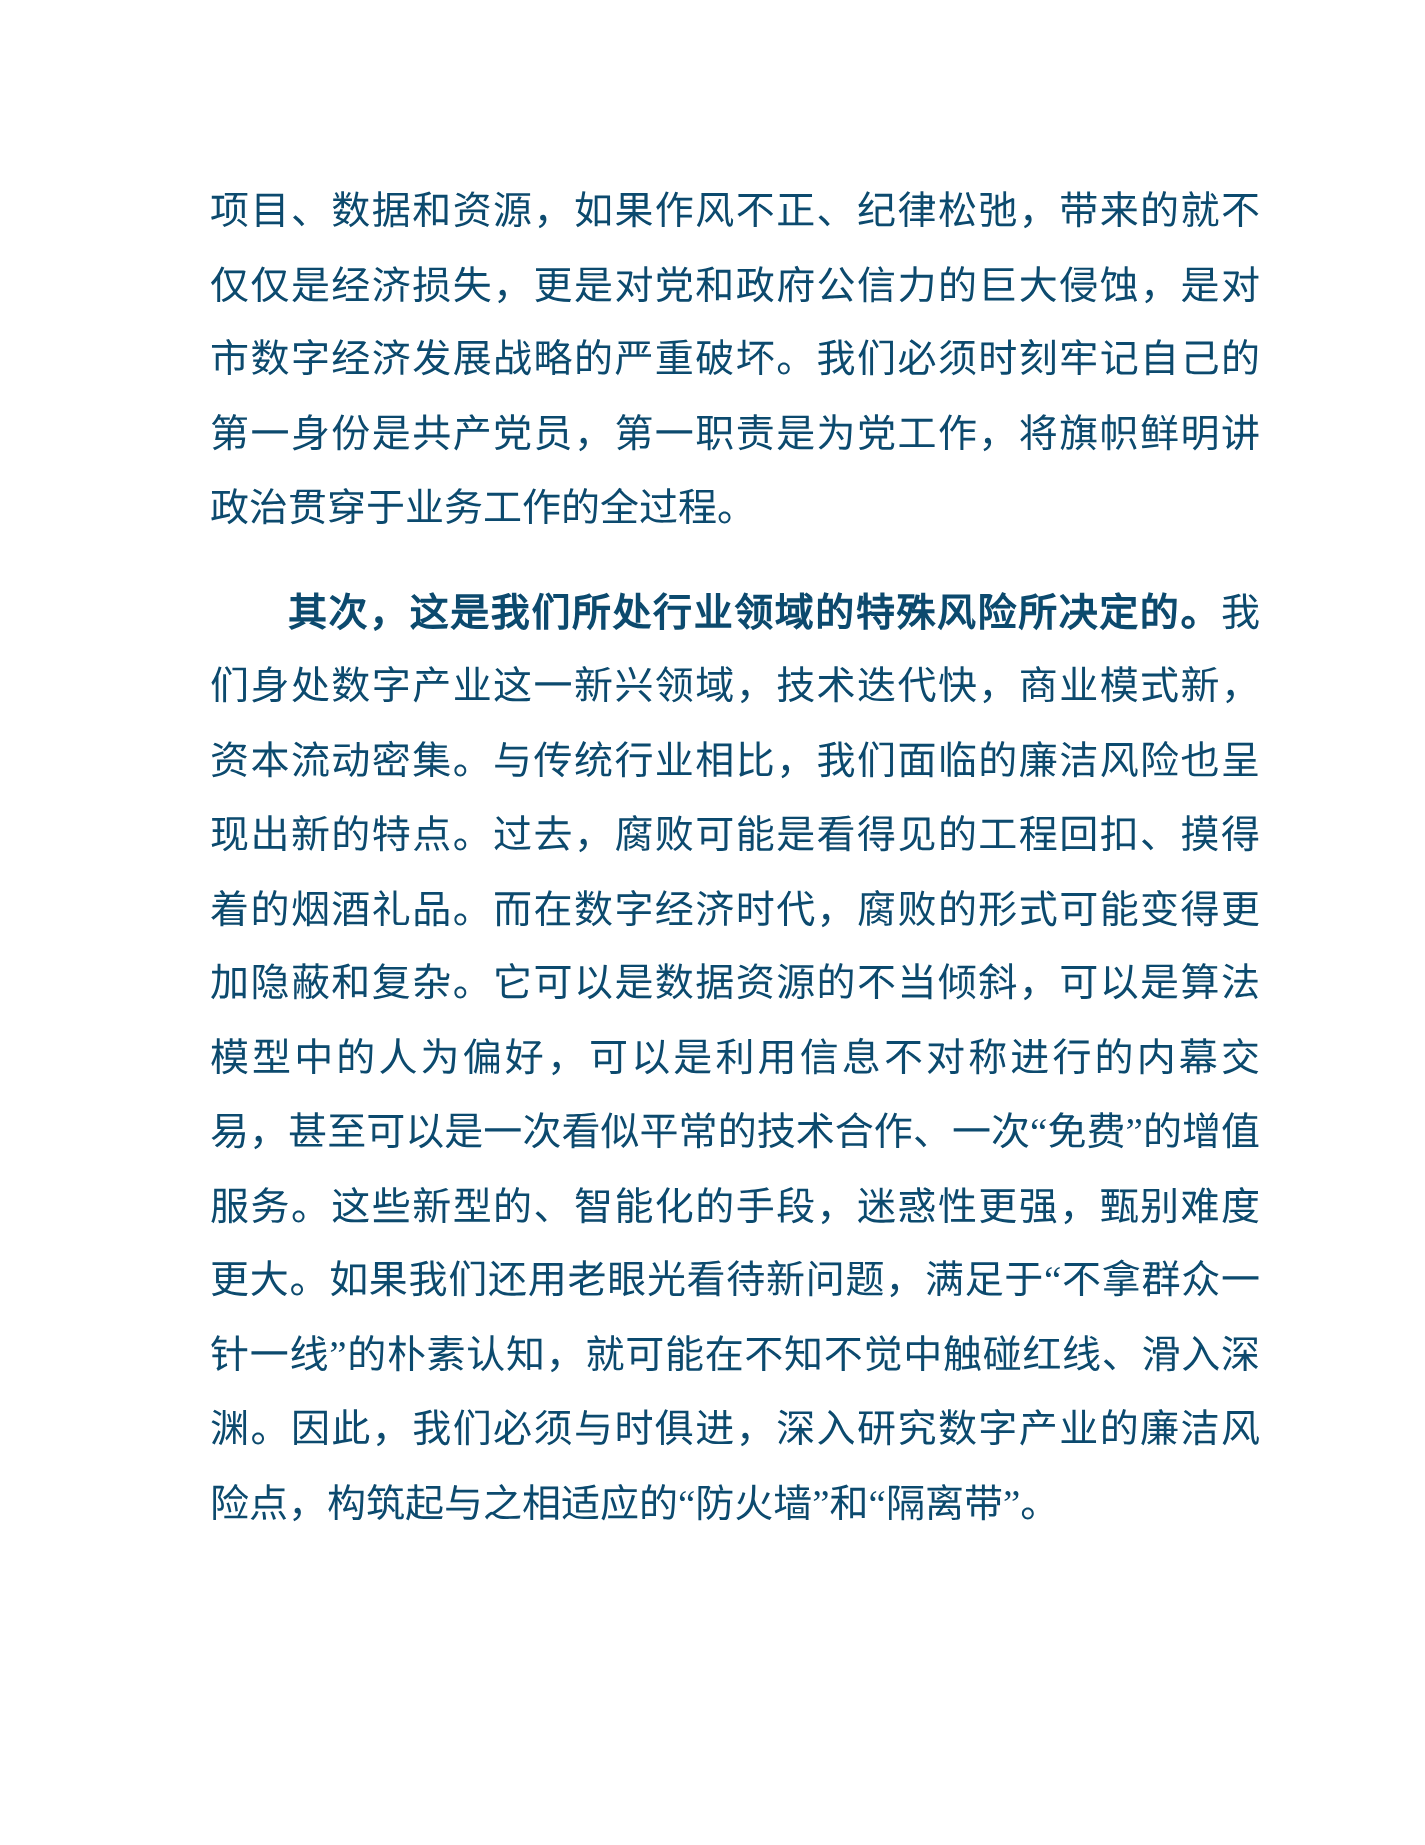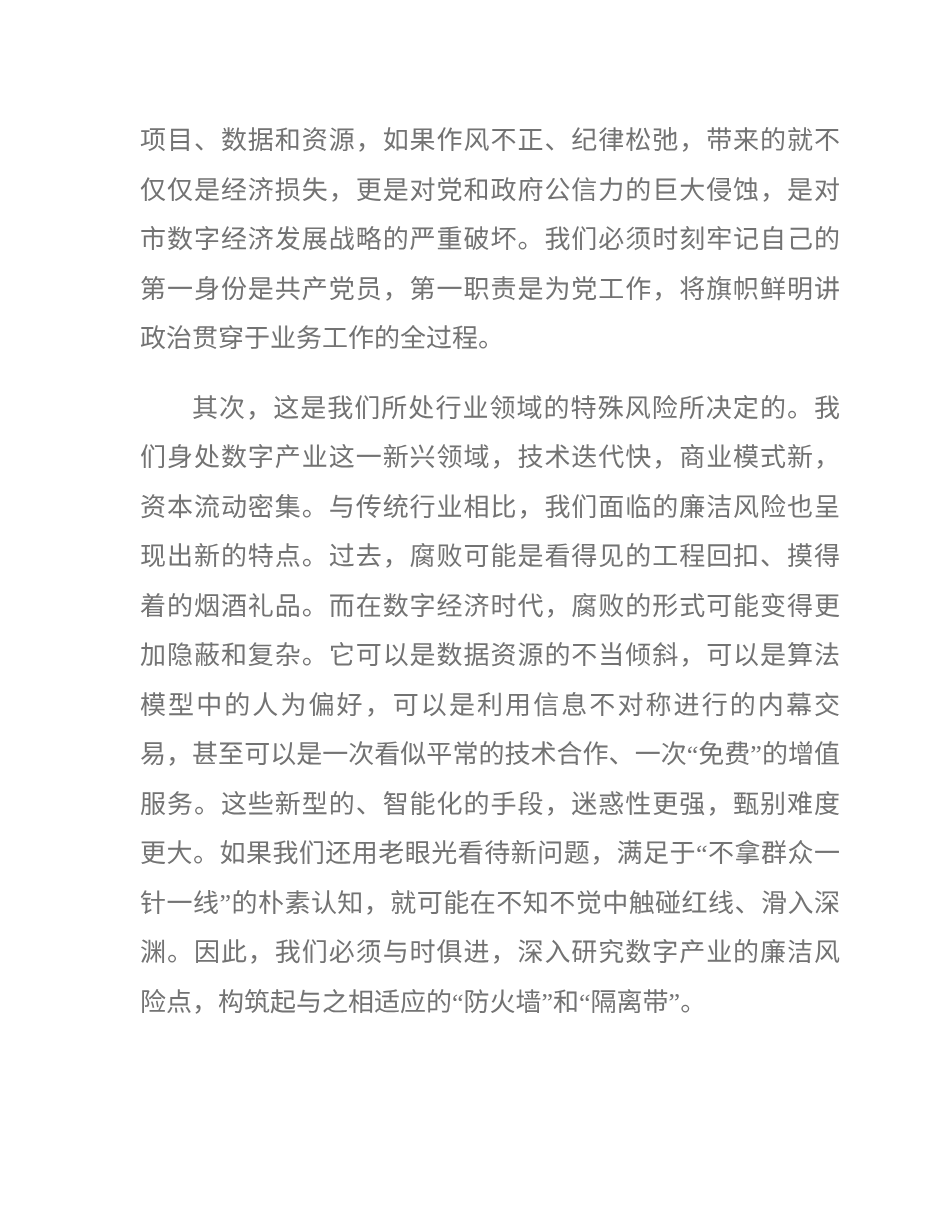--- a/index.html
+++ b/index.html
@@ -24,7 +24,7 @@
     margin: 0;
     font-size: 26px;
     line-height: 49.5px;
-    color: #737373;
+    color: #0c4a6e;
     text-align: justify;
     letter-spacing: 0;
     word-break: break-all;

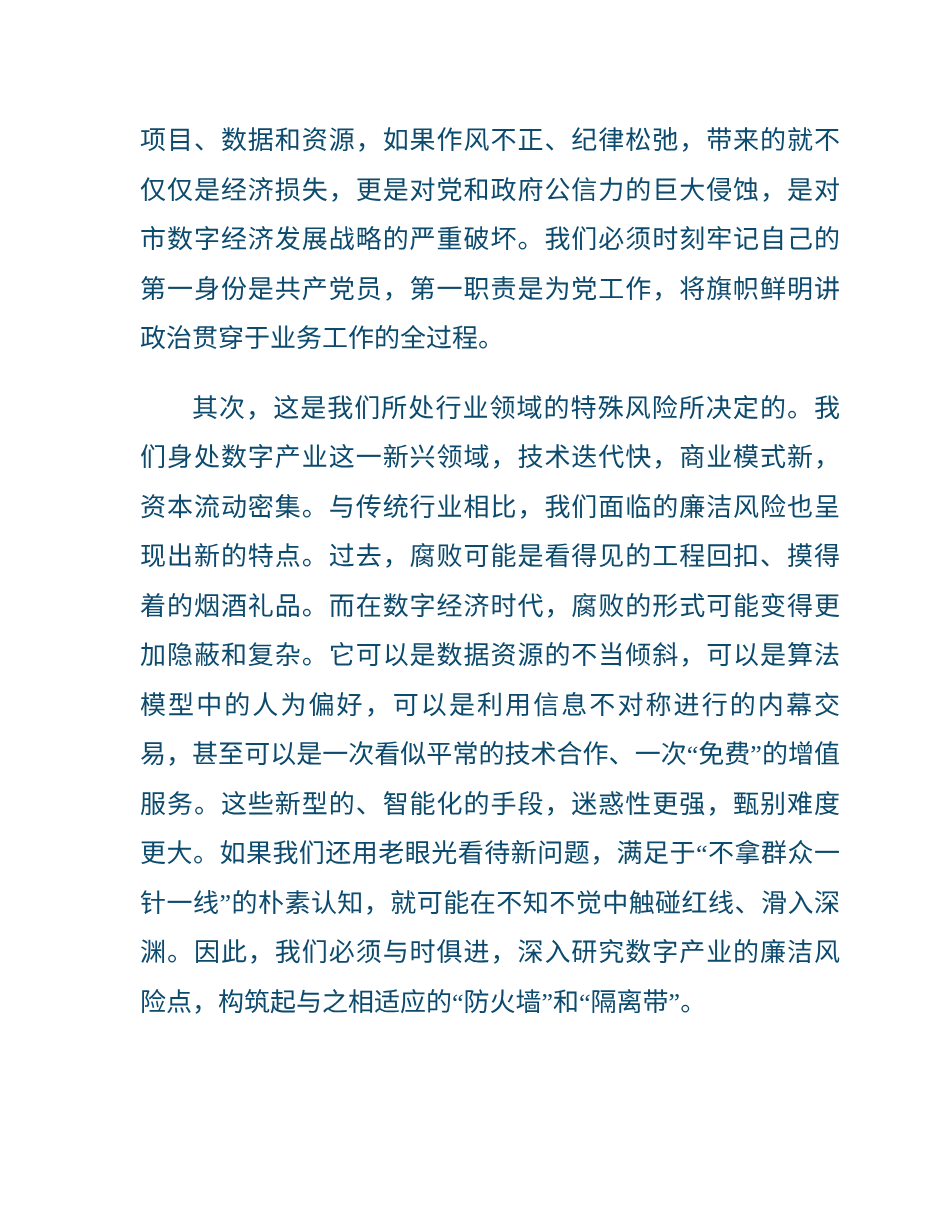--- a/index.html
+++ b/index.html
@@ -34,7 +34,7 @@
     margin-top: 20px;
   }
   .lead-bold {
-    font-weight: 400;
+    font-weight: 700;
   }
 </style>
 </head>

